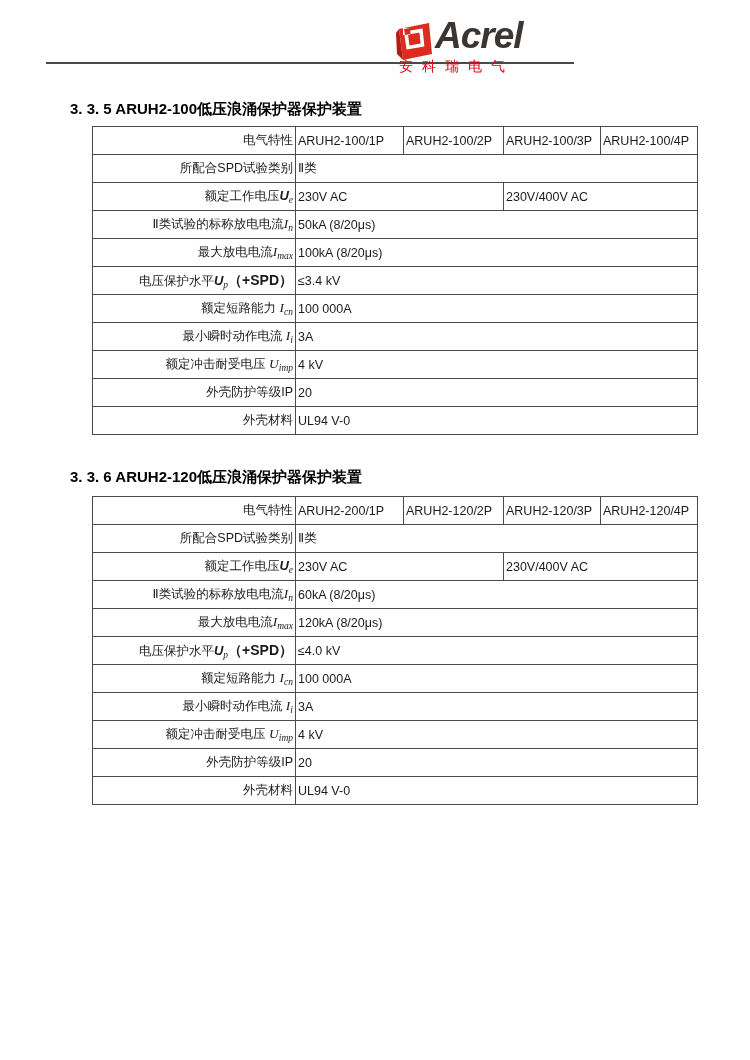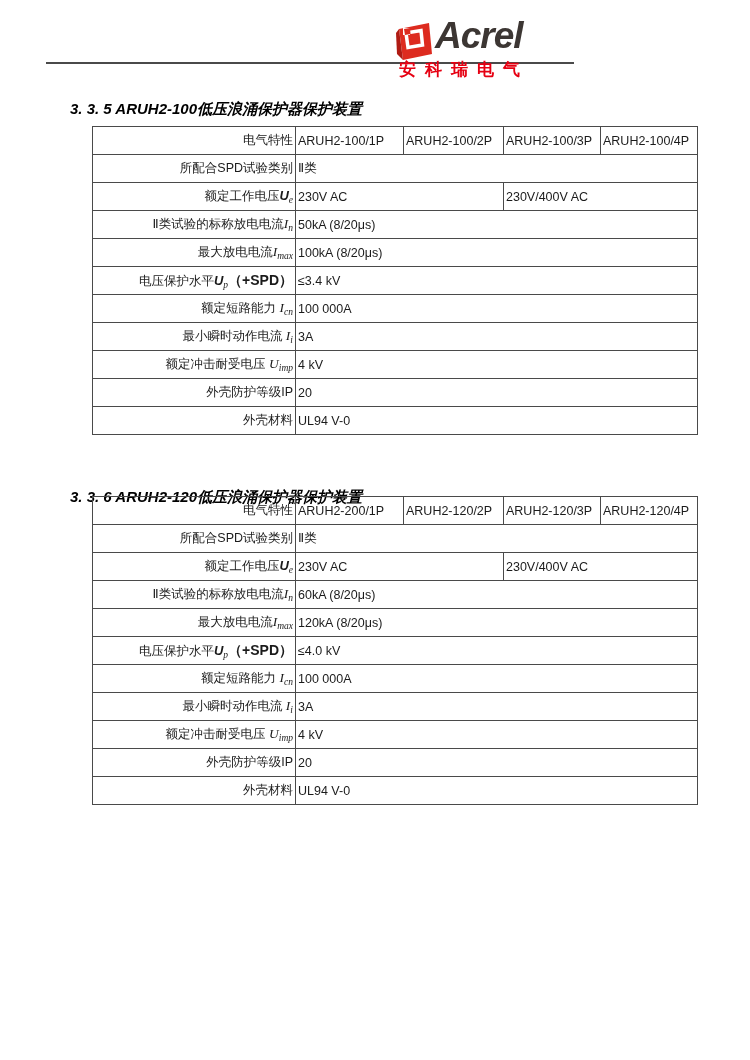--- a/index.html
+++ b/index.html
@@ -27,7 +27,7 @@
   }
   .logo-cn {
     position:absolute; left:2px; top:44px;
-    font-weight:bold; font-size:17px; letter-spacing:9px;
+    font-weight:normal; font-size:14px; letter-spacing:9px;
     color:#e60012; white-space:nowrap;
   }
 

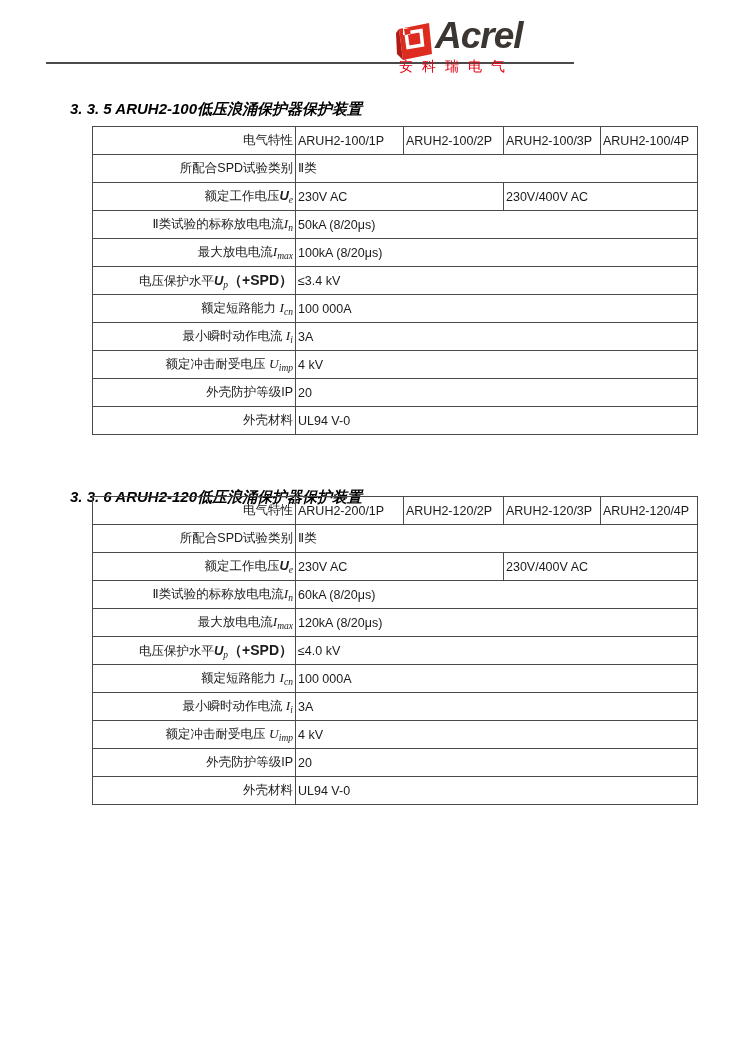--- a/index.html
+++ b/index.html
@@ -36,7 +36,6 @@
     position:absolute; left:70px; margin:0;
     font-size:15px; font-weight:bold; color:#000;
     white-space:nowrap;
-    font-style:italic;
   }
   #title-1 { top:100px; }
   #title-2 { top:488px; }

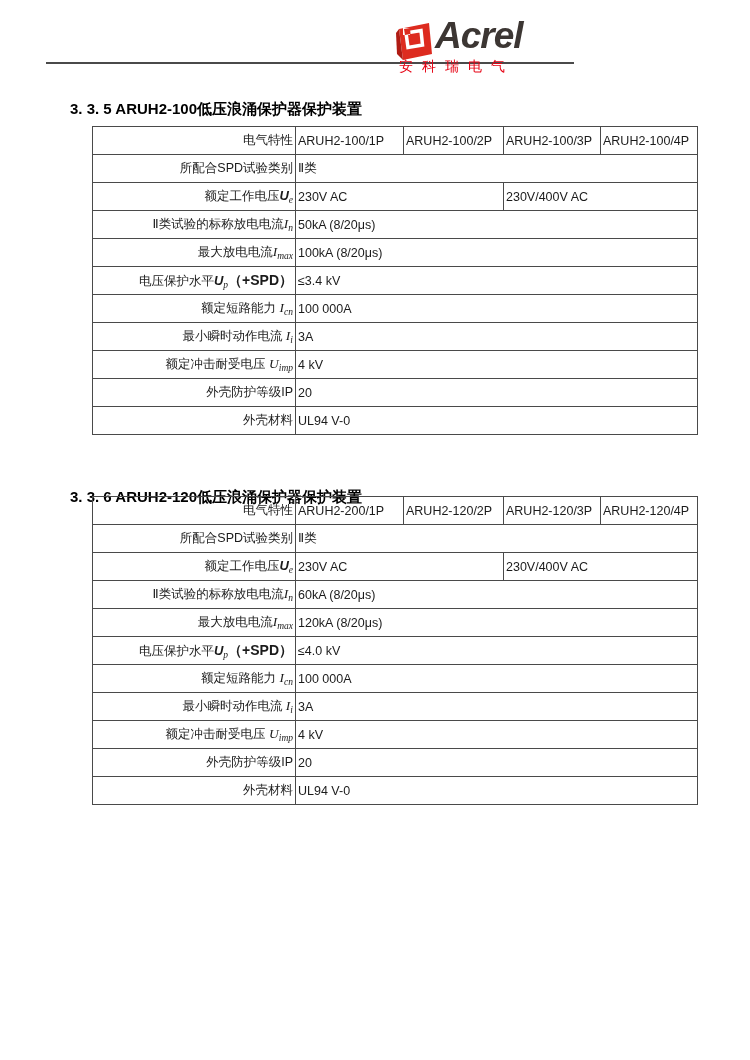--- a/index.html
+++ b/index.html
@@ -38,7 +38,7 @@
     white-space:nowrap;
   }
   #title-1 { top:100px; }
-  #title-2 { top:488px; }
+  #title-2 { top:468px; }
 
   
   table.spec {

